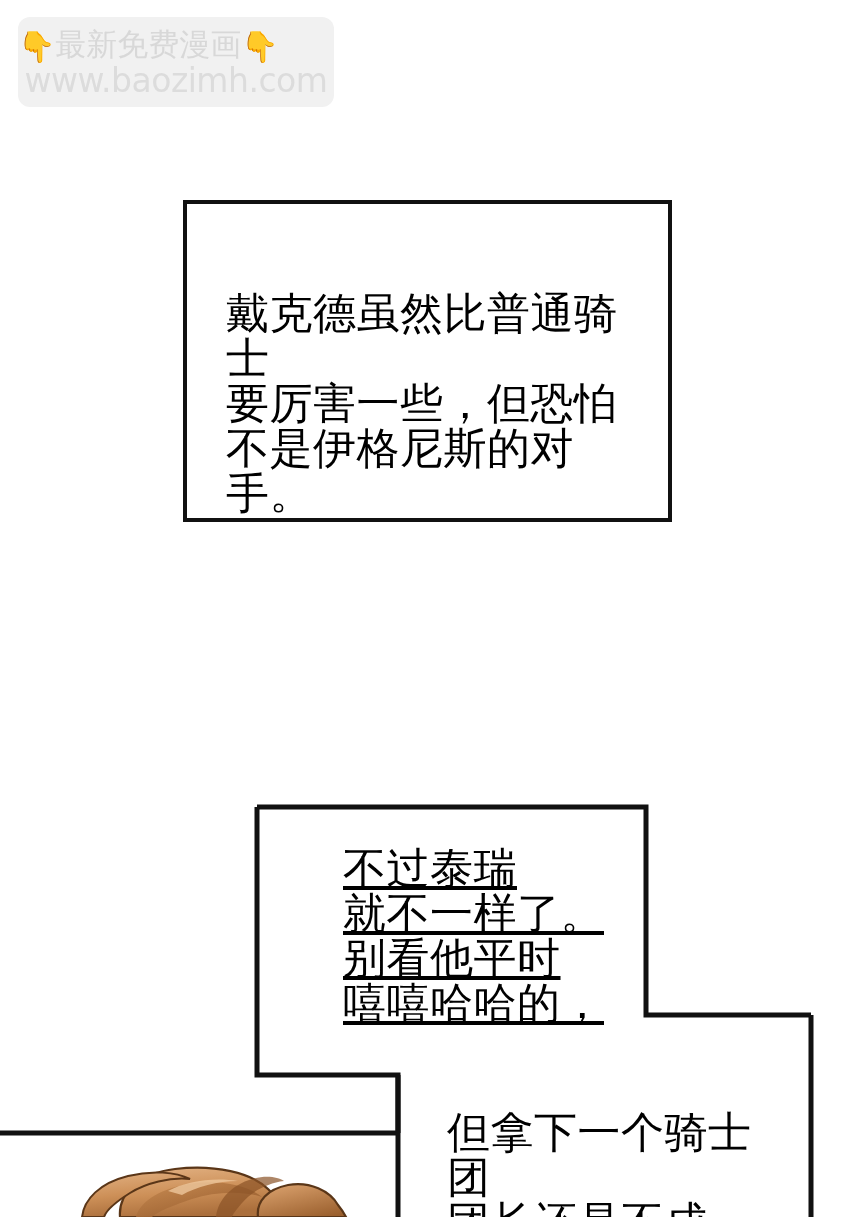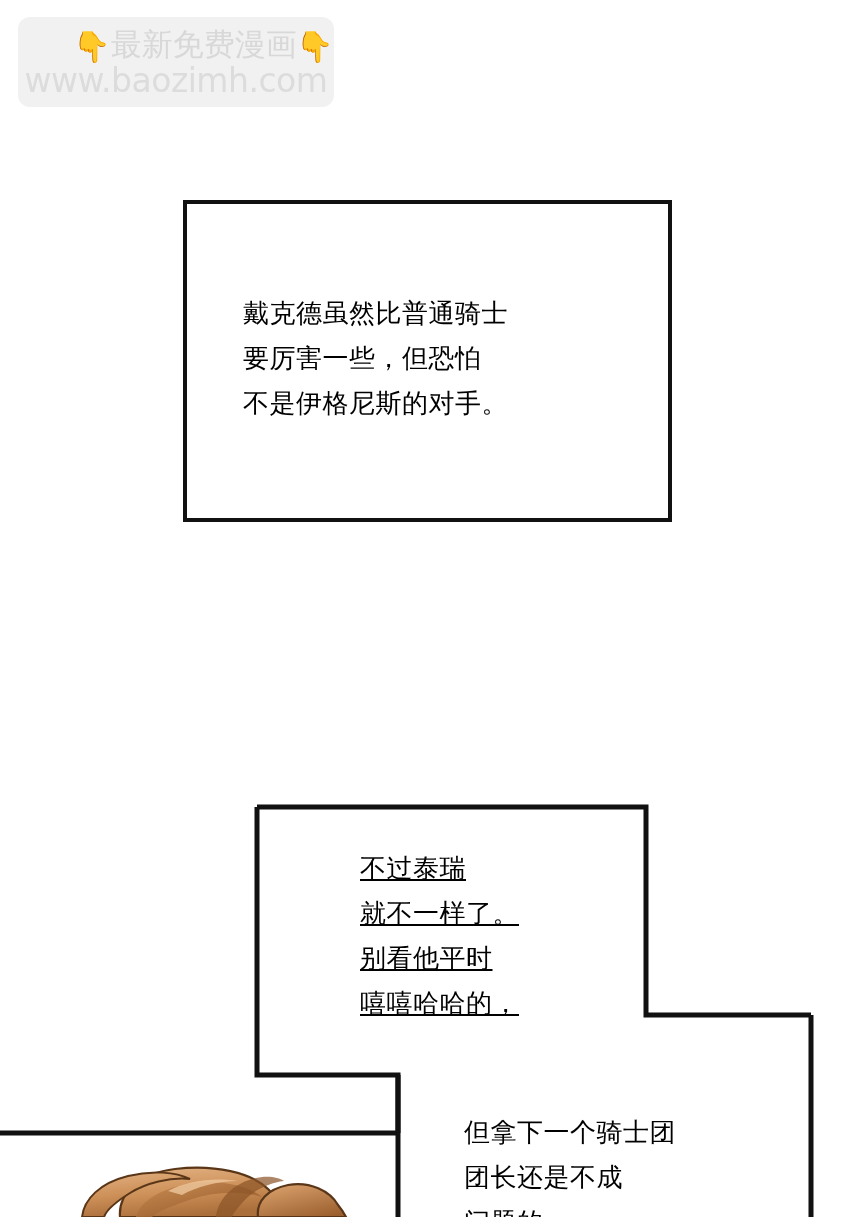--- a/index.html
+++ b/index.html
@@ -29,7 +29,7 @@
     position:absolute;
     left:0; top:6px;
     width:316px;
-    text-align:right;
+    text-align:left;
     font-family:"DejaVu Sans","Liberation Sans",sans-serif;
     font-size:31px;
     line-height:42px;

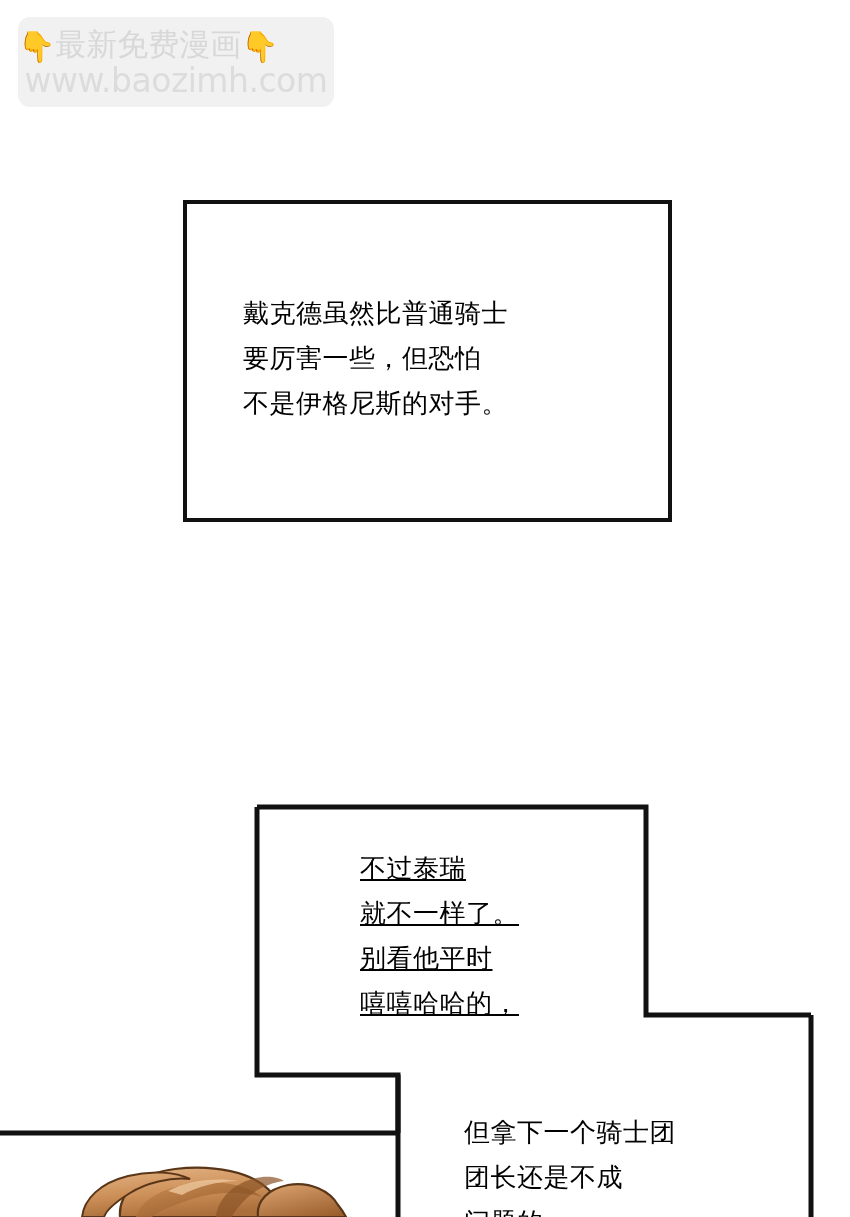--- a/index.html
+++ b/index.html
@@ -59,12 +59,11 @@
   .panel-text {
     position:absolute;
     font-family:"DejaVu Serif","Liberation Serif",serif;
-    font-size:26px;
+    font-size:43px;
     line-height:45px;
     color:#000000;
     white-space:pre-line;
     letter-spacing:0.5px;
-    margin-left:17px;
   }
 
   

